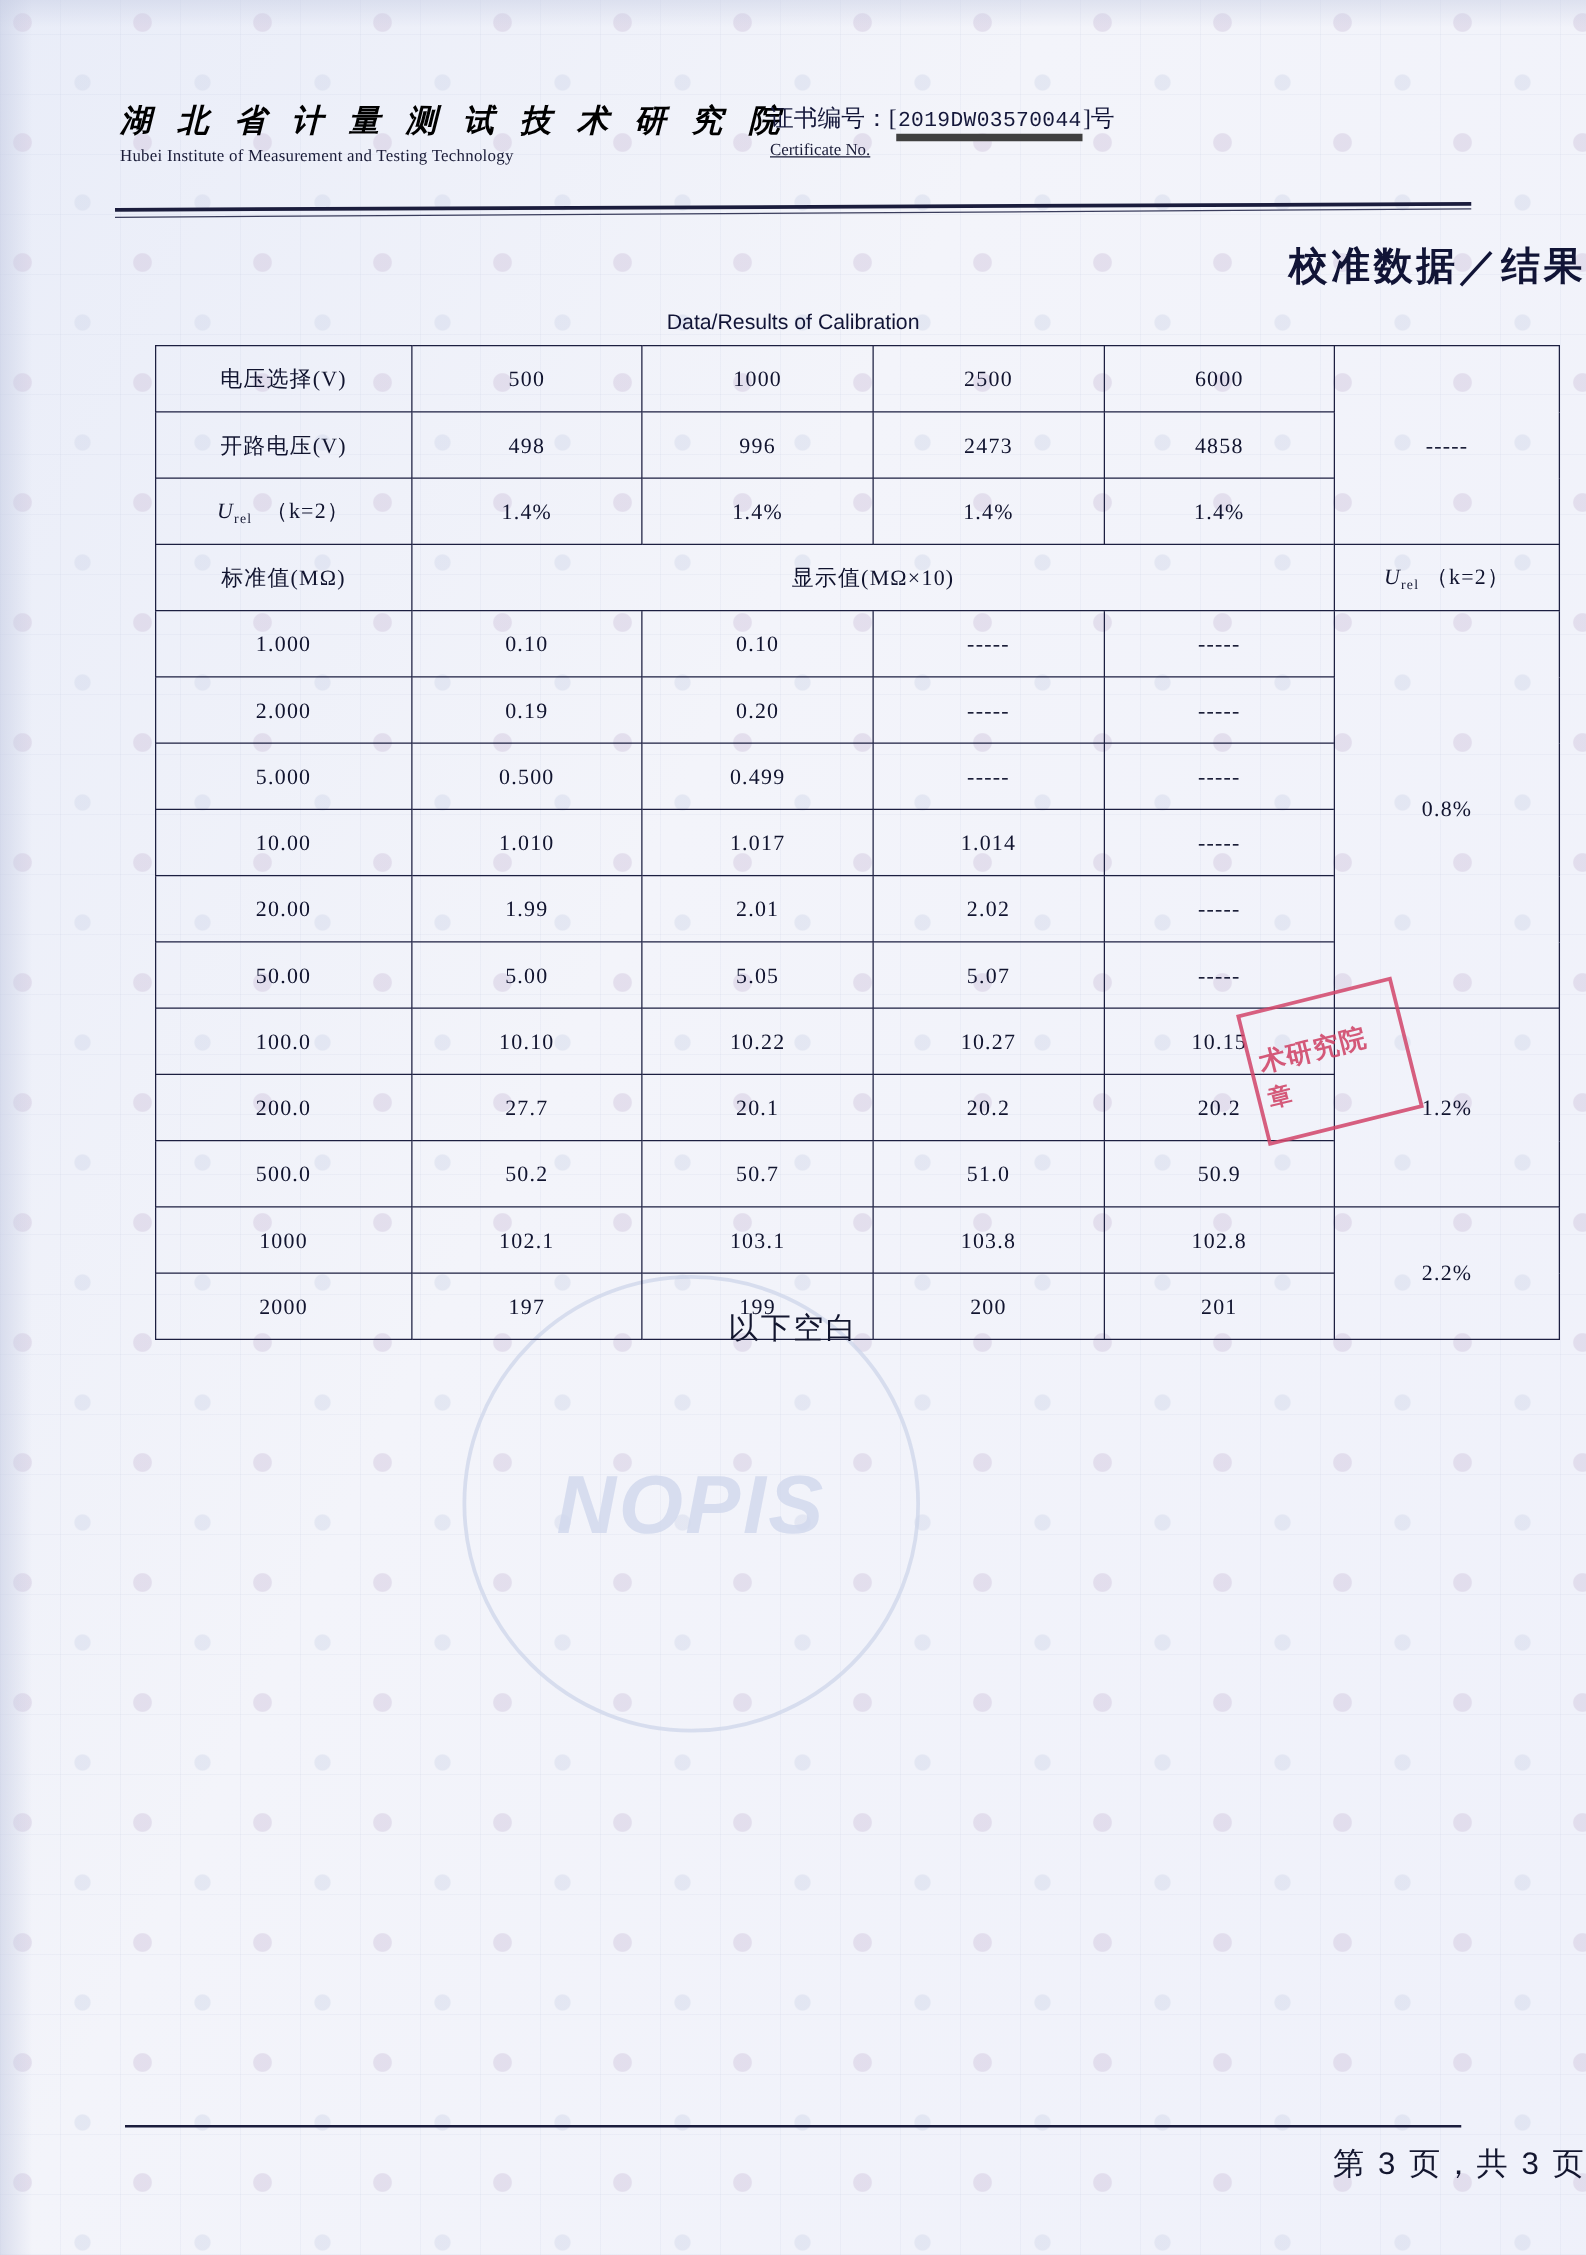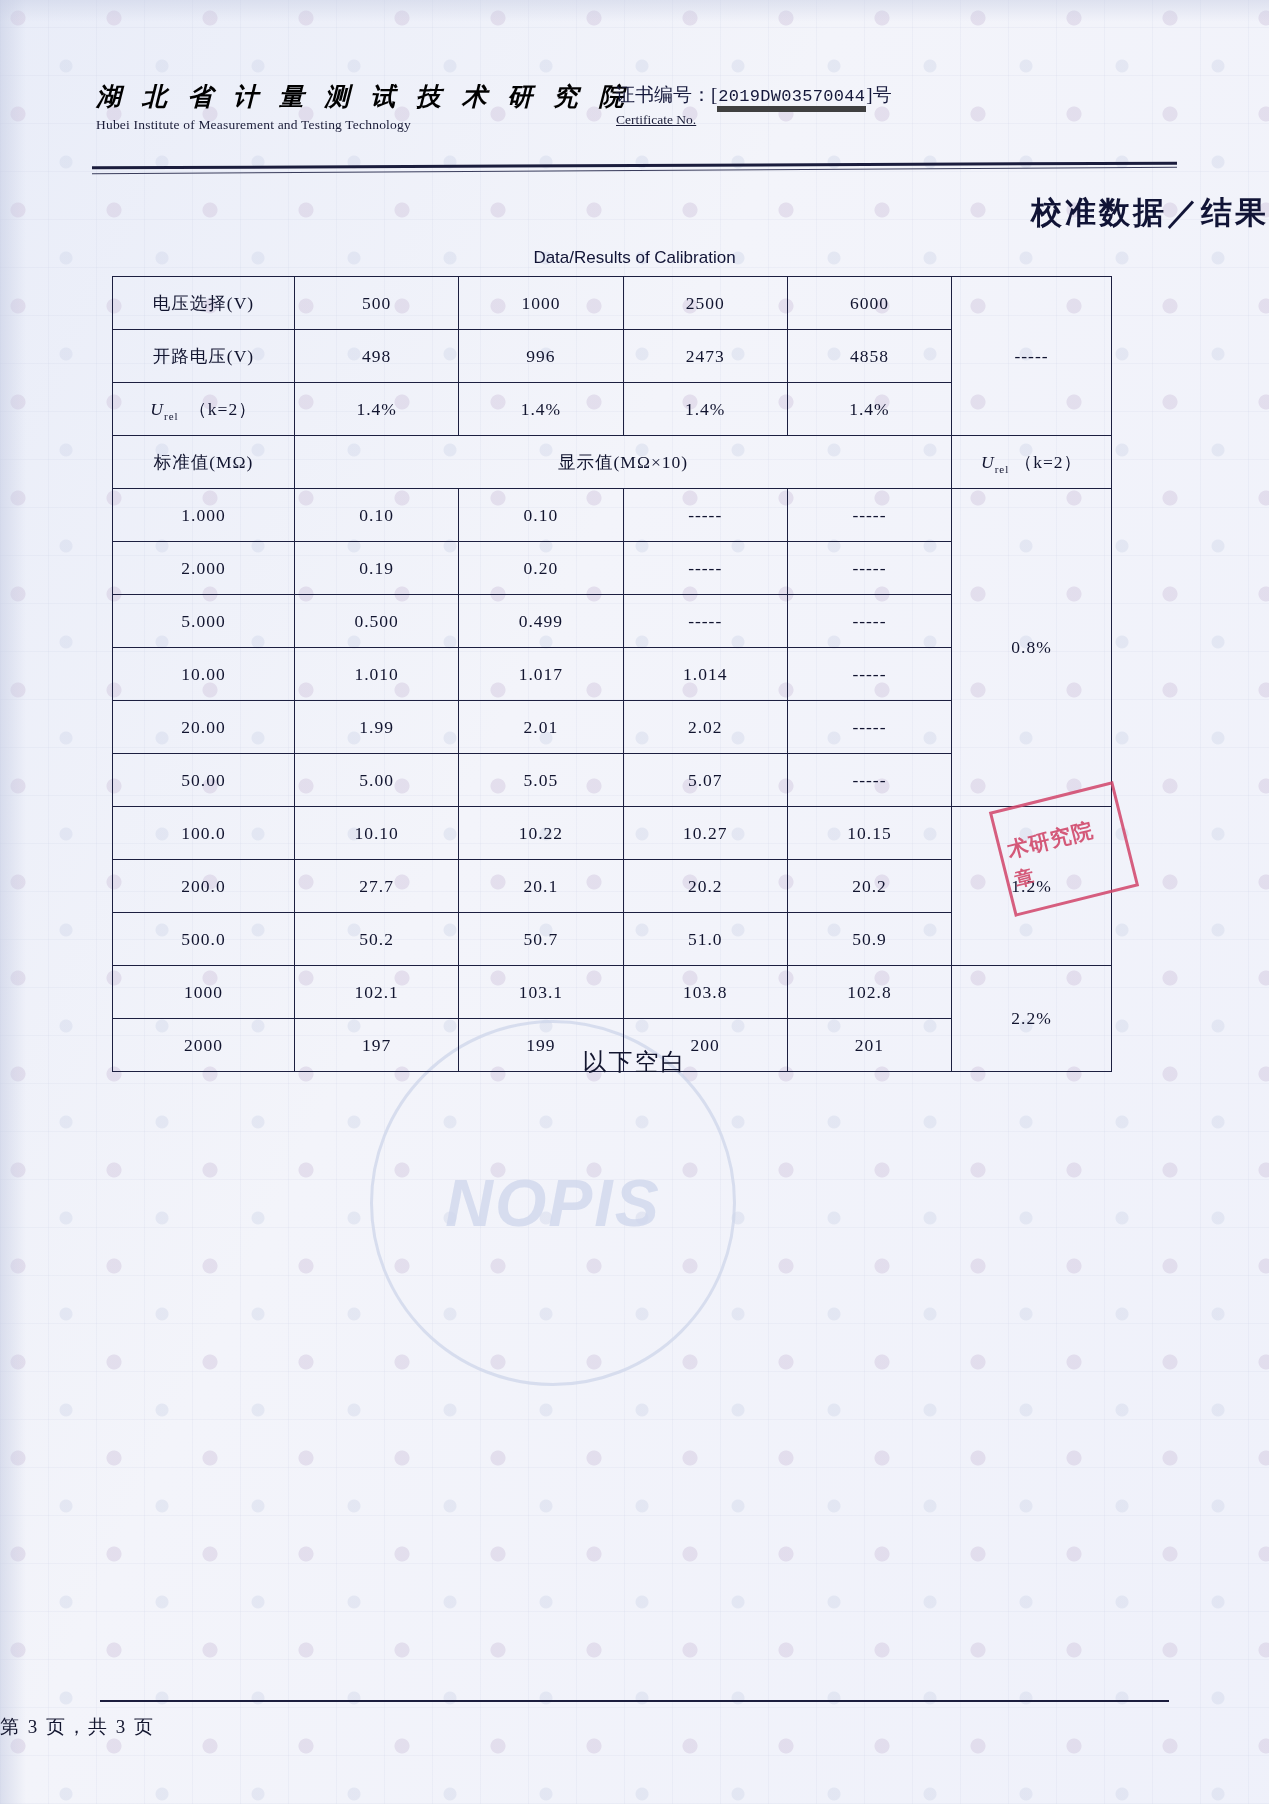--- a/index.html
+++ b/index.html
@@ -164,9 +164,9 @@
   
   table.cal {
     position: absolute;
-    left: 112px;
+    left: 124px;
     top: 276px;
-    width: 1000px;
+    width: 1124px;
     border-collapse: collapse;
     table-layout: fixed;
     background: transparent;

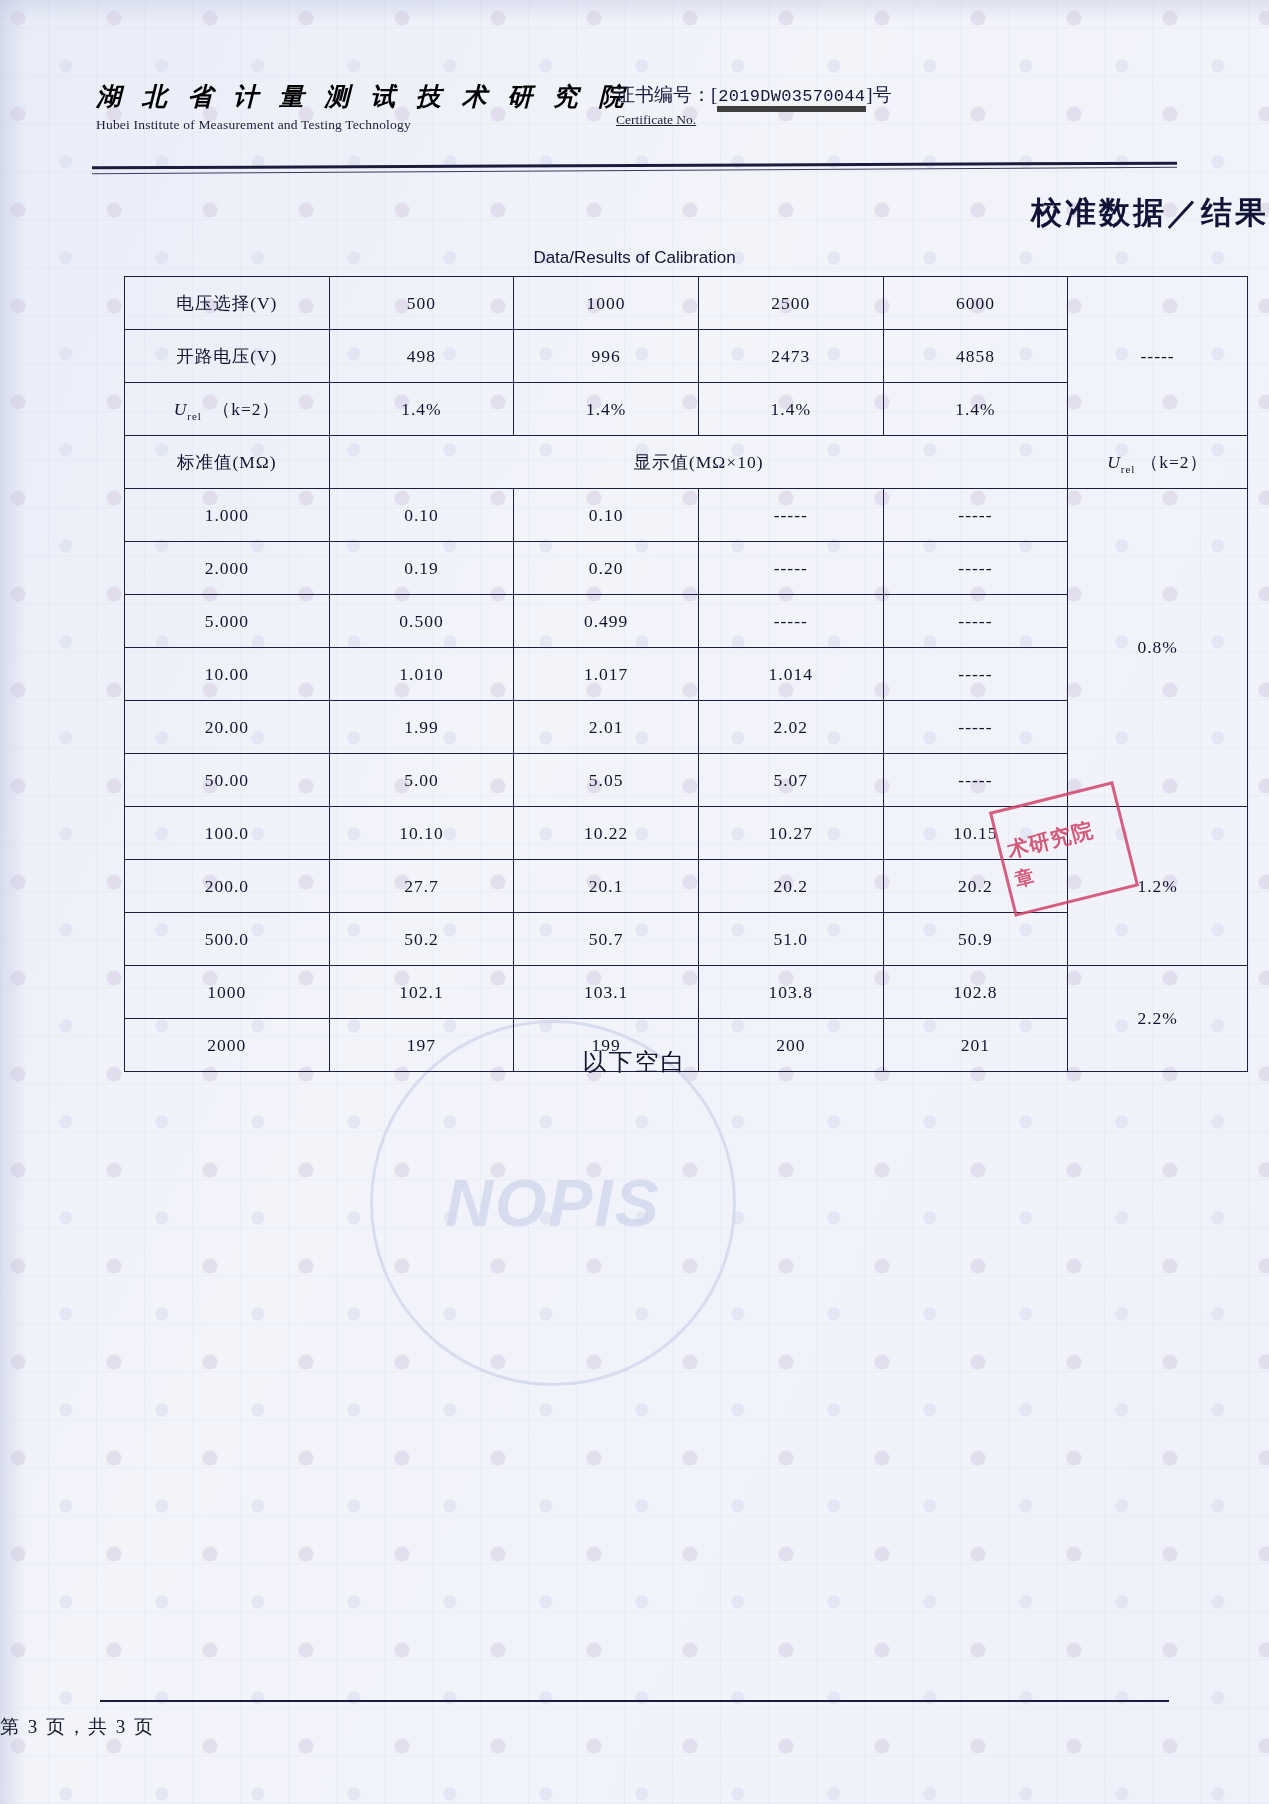--- a/index.html
+++ b/index.html
@@ -216,9 +216,9 @@
     top: 1714px;
     left: 0;
     width: 100%;
-    text-align: left;
-    font-family: Liberation Serif, serif;
-    font-size: 19px;
+    text-align: right;
+    font-family: Liberation Sans, sans-serif;
+    font-size: 25px;
     letter-spacing: 2px;
     color: #13162f;
   }

